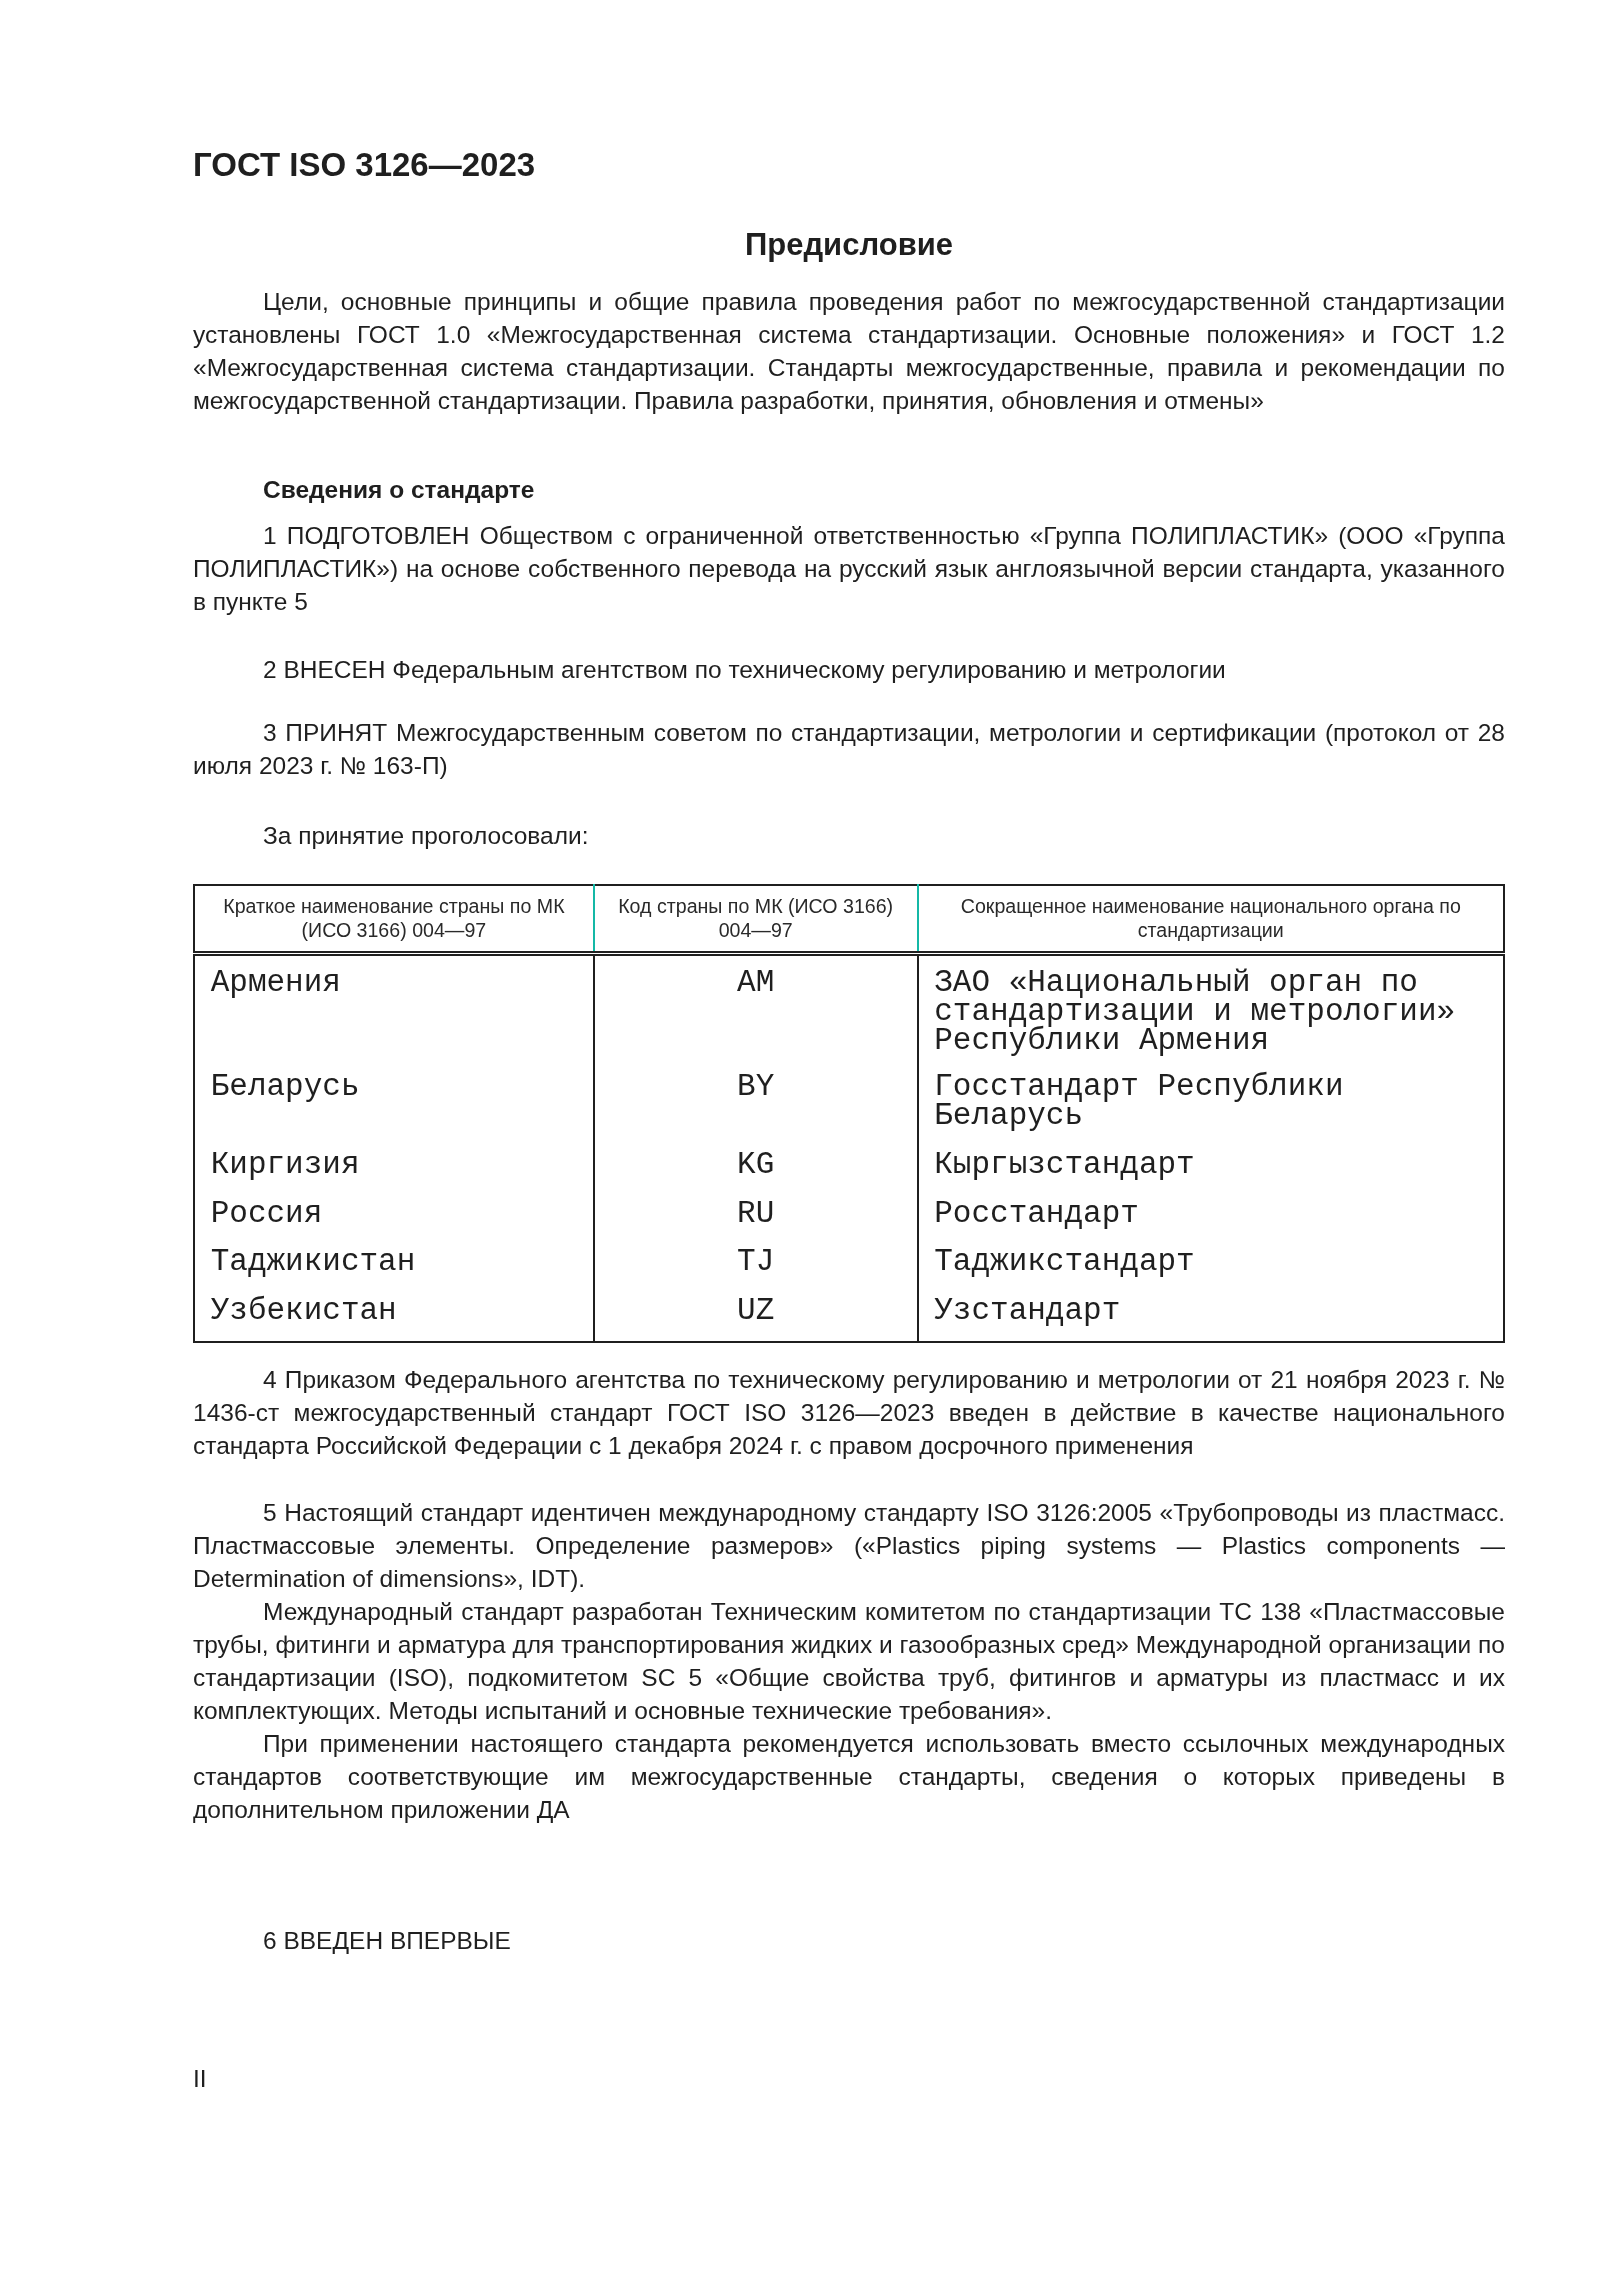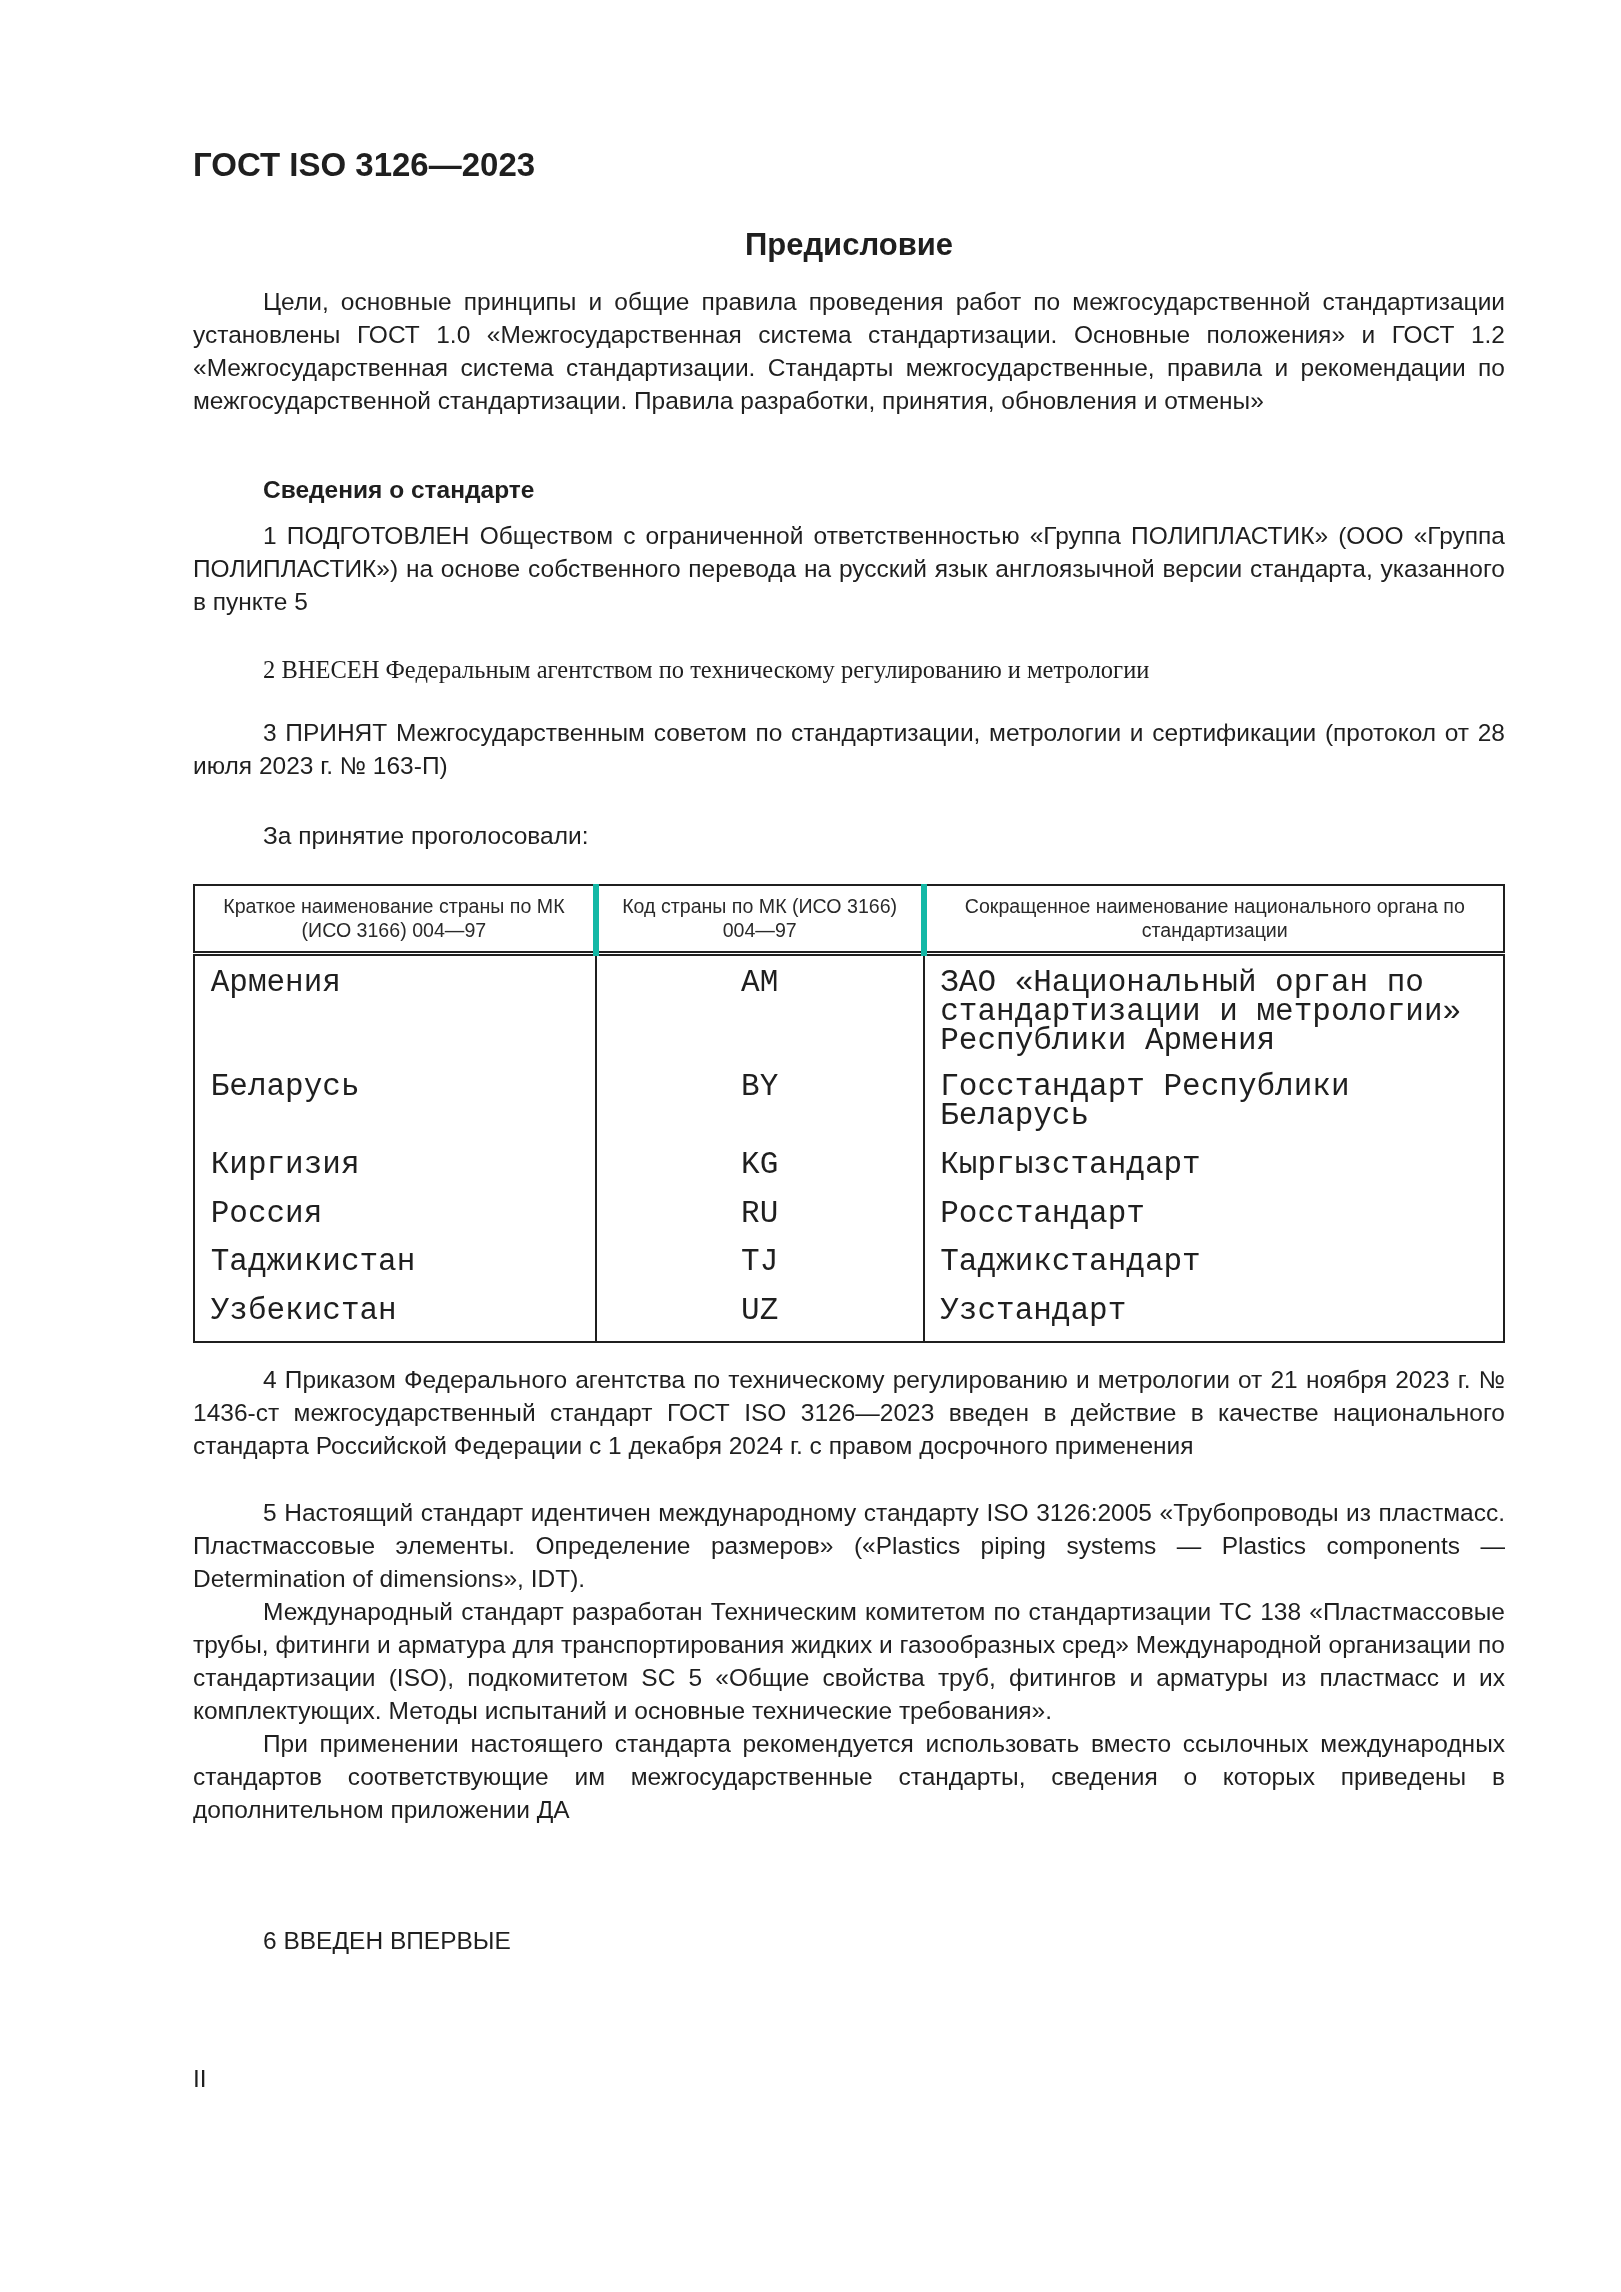--- a/index.html
+++ b/index.html
@@ -44,7 +44,7 @@
 
   <p class="abs para last-left" style="top:519px;">1 ПОДГОТОВЛЕН Обществом с ограниченной ответственностью «Группа ПОЛИПЛАСТИК» (ООО «Группа ПОЛИПЛАСТИК») на основе собственного перевода на русский язык англоязычной версии стандарта, указанного в пункте 5</p>
 
-  <p class="abs para last-left" style="top:653px;font-family:Liberation Serif, serif;">2 ВНЕСЕН Федеральным агентством по техническому регулированию и метрологии</p>
+  <p class="abs para last-left" style="top:653px;">2 ВНЕСЕН Федеральным агентством по техническому регулированию и метрологии</p>
 
   <p class="abs para last-left" style="top:716px;">3 ПРИНЯТ Межгосударственным советом по стандартизации, метрологии и сертификации (протокол от 28 июля 2023 г. № 163-П)</p>
 

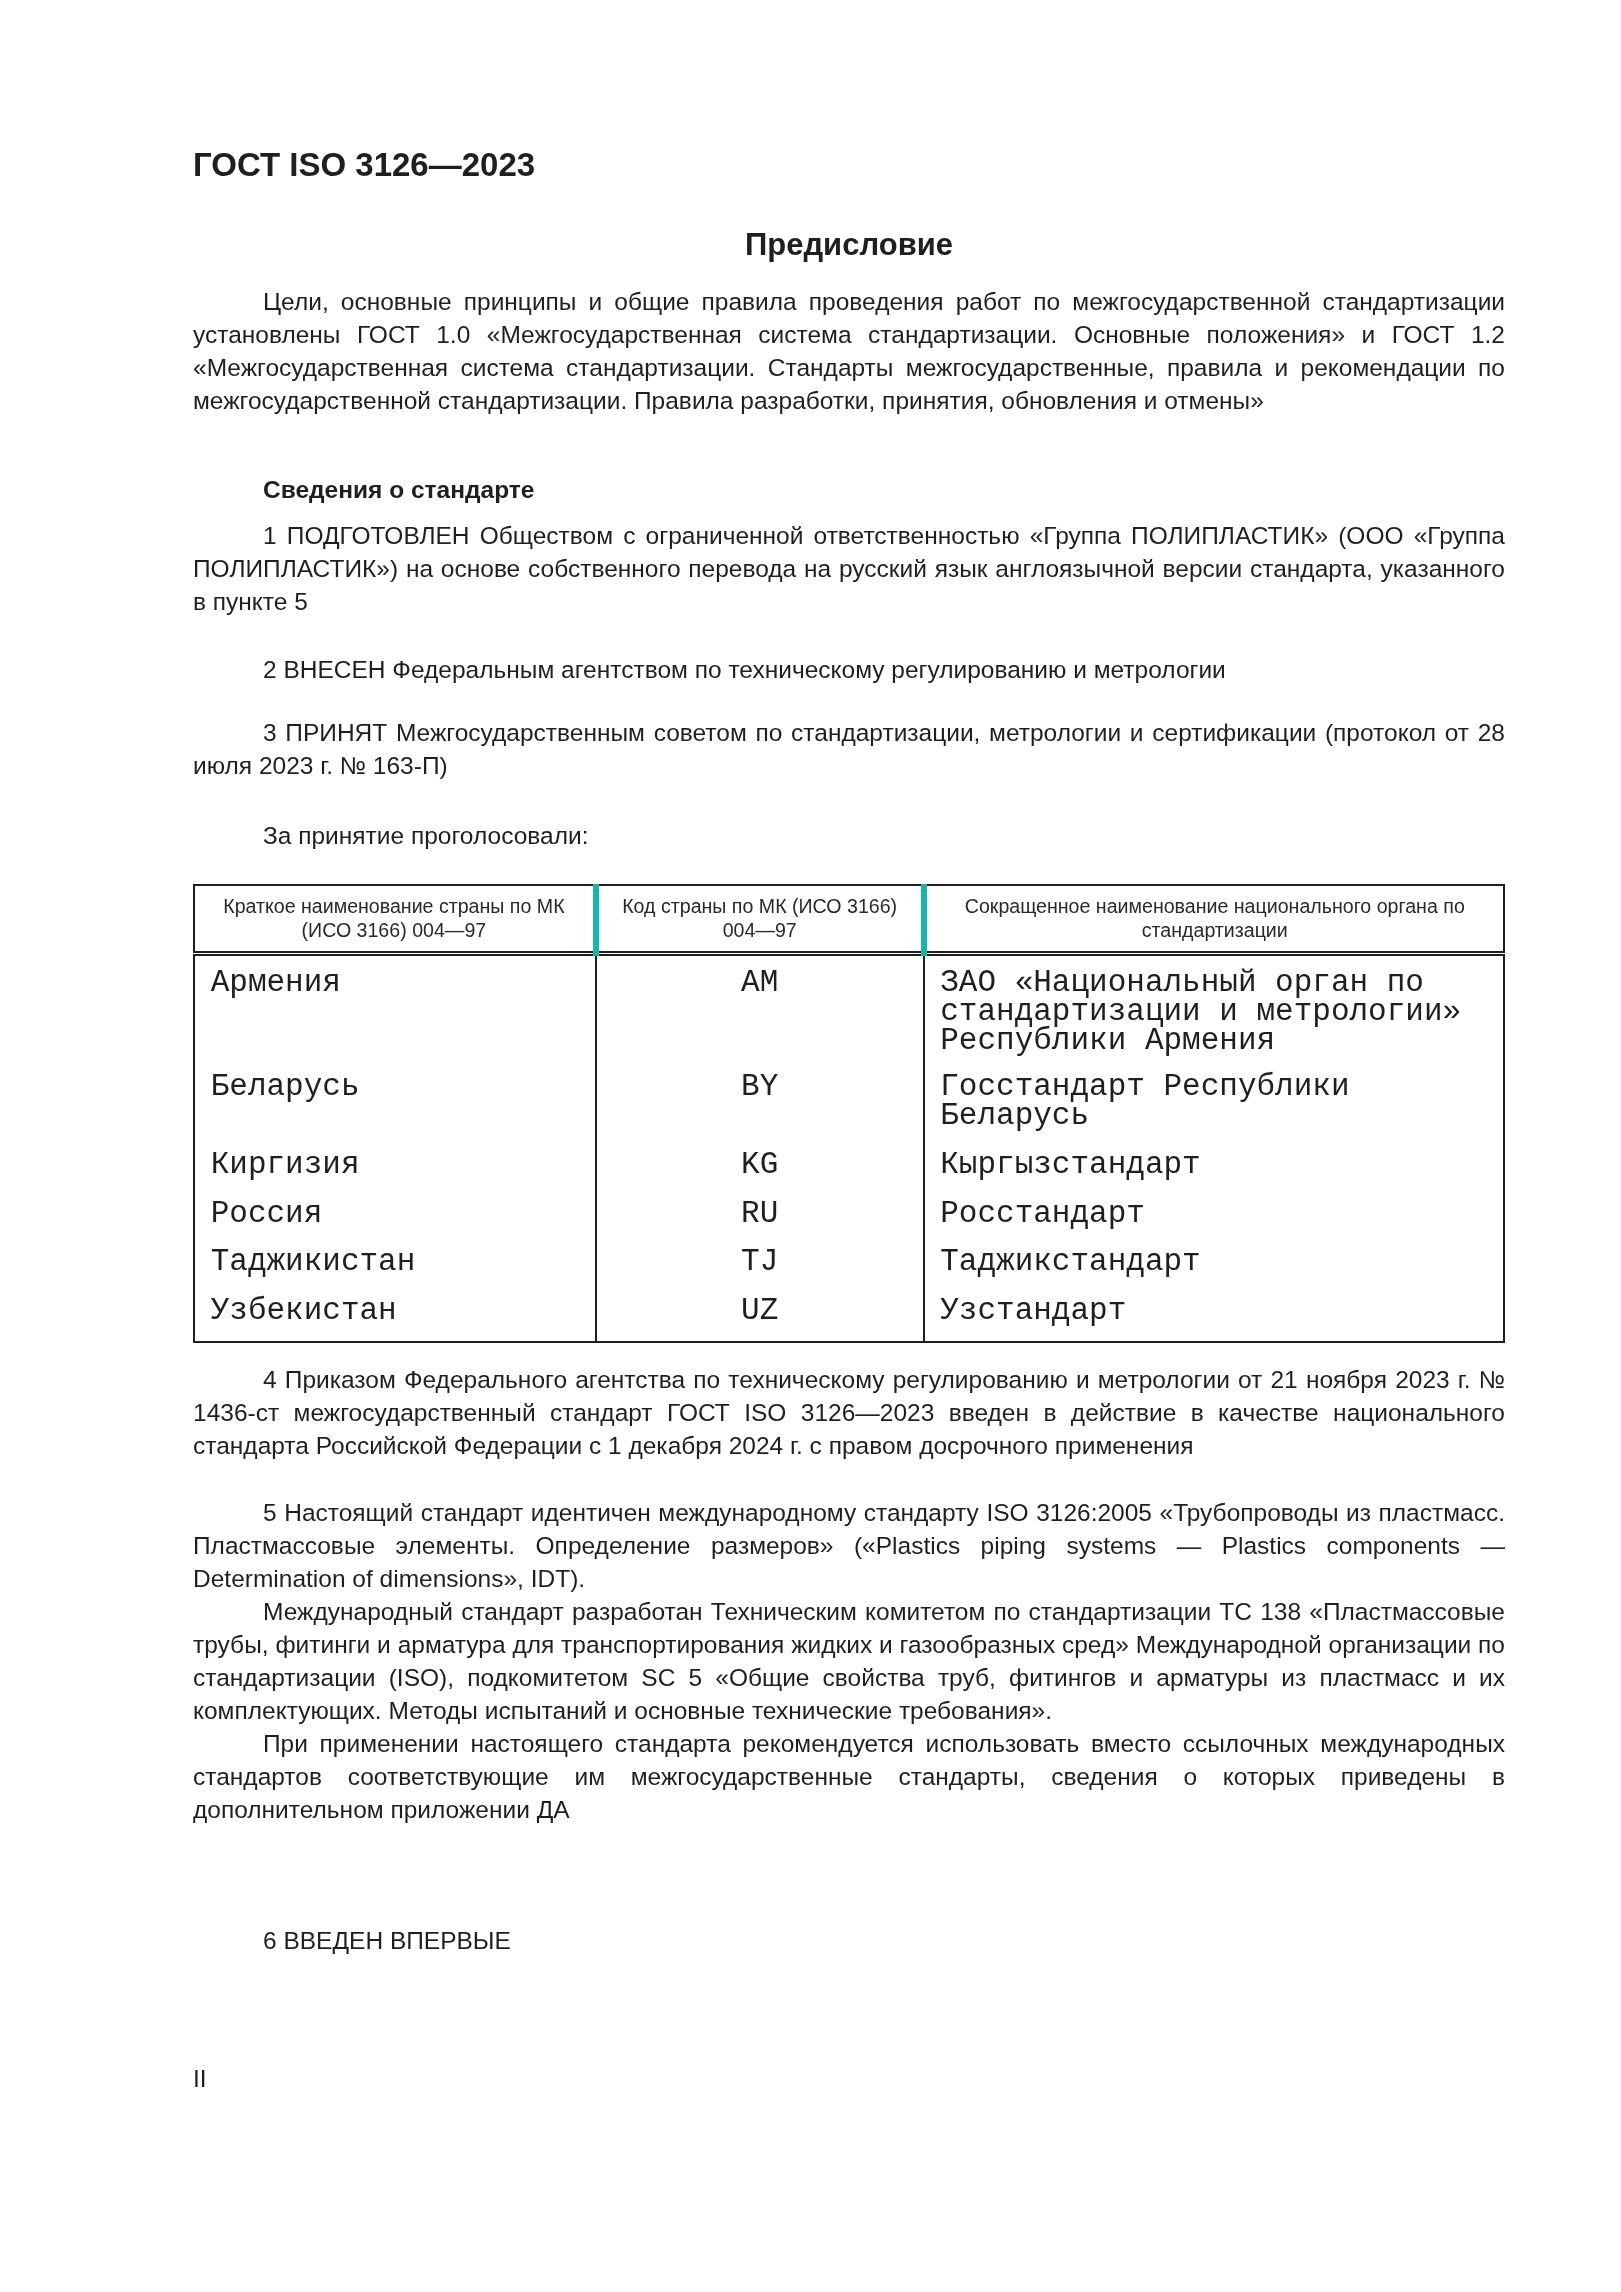--- a/index.html
+++ b/index.html
@@ -16,7 +16,7 @@
   table.votes { position: absolute; left: 0; top: 884px; width: 1312px; border-collapse: collapse;
                 font-size: 22.5px; color: #1f1f1f; border: 2.5px solid #1f1f1f; }
   table.votes th { font-weight: normal; font-size: 19.6px; line-height: 23.5px; text-align: center;
-                   height: 65px; padding: 0 5.9px; border-right: 6px solid #14b8a6;
+                   height: 65px; padding: 0 5.9px; border-right: 2px solid #14b8a6;
                    border-bottom: 5.9px double #1f1f1f; vertical-align: middle; color: #2a2a2a; }
   table.votes th:last-child, table.votes td:last-child { border-right: none; }
   table.votes td { border-right: 2px solid #1f1f1f; vertical-align: top; font-size: 31px;

